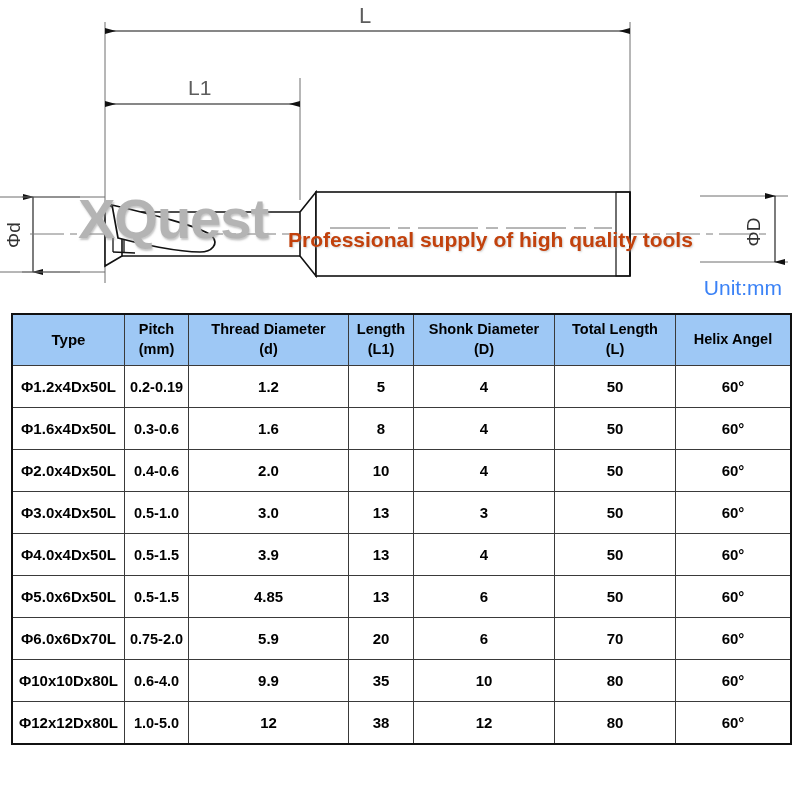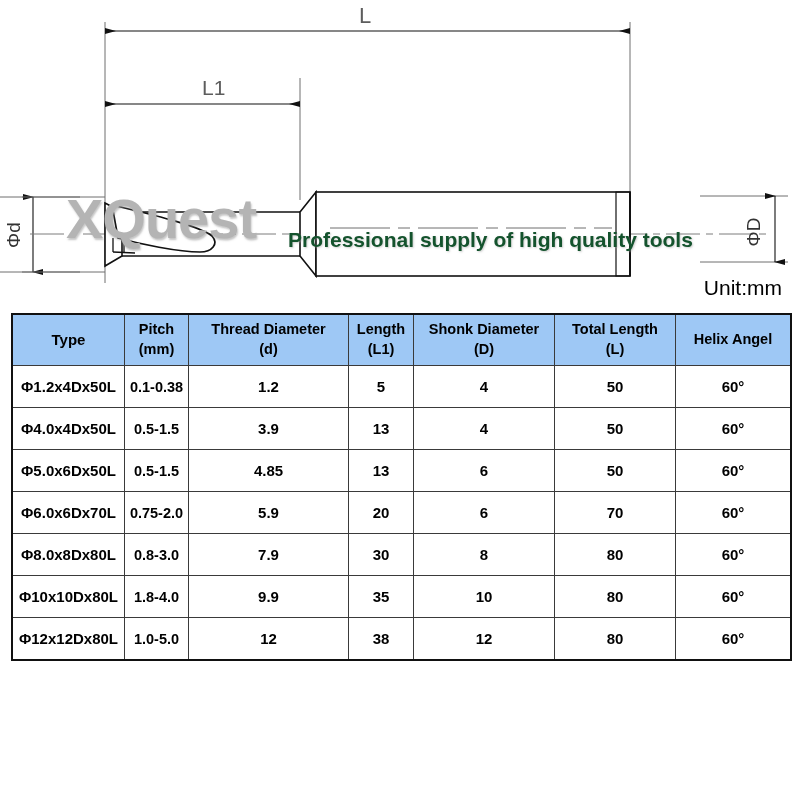--- a/index.html
+++ b/index.html
@@ -202,7 +202,7 @@
   <span style="position:absolute; left:359px; top:3px; font-size:22px; color:#5d5d5d;
                font-family:'Liberation Sans',sans-serif;">L</span>
 
-  <span style="position:absolute; left:202px; top:76px; font-size:21px; color:#5d5d5d;
+  <span style="position:absolute; left:188px; top:76px; font-size:21px; color:#5d5d5d;
                font-family:'Liberation Sans',sans-serif;">L1</span>
 
   <div class="wm" id="wm-main">XQuest</div>

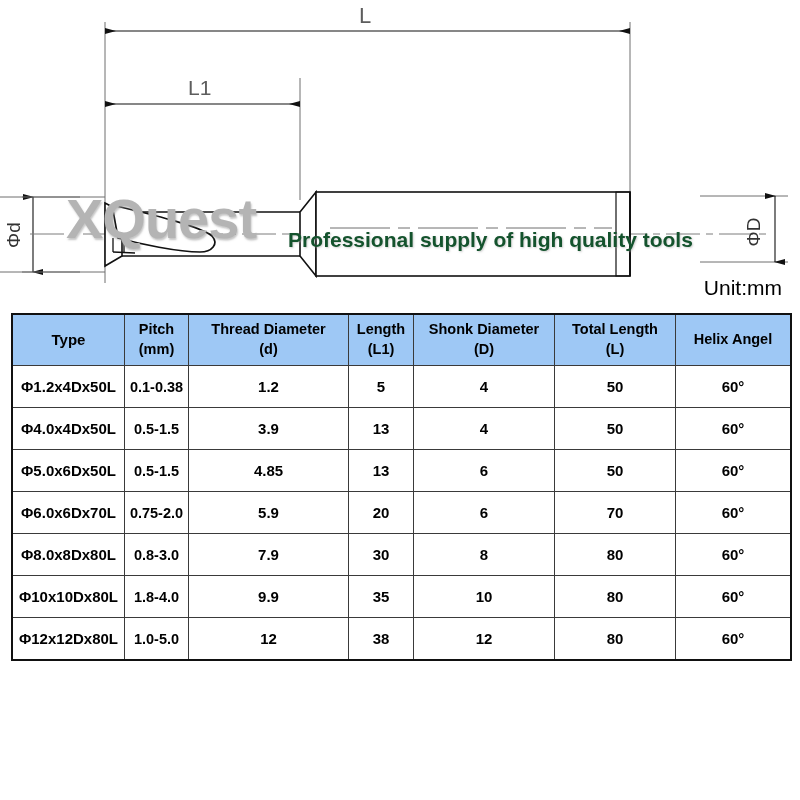--- a/index.html
+++ b/index.html
@@ -35,7 +35,7 @@
     user-select: none;
   }
   #wm-main {
-    left: 66px;
+    left: 78px;
     top: 186px;
     font-size: 56px;
     letter-spacing: -1px;

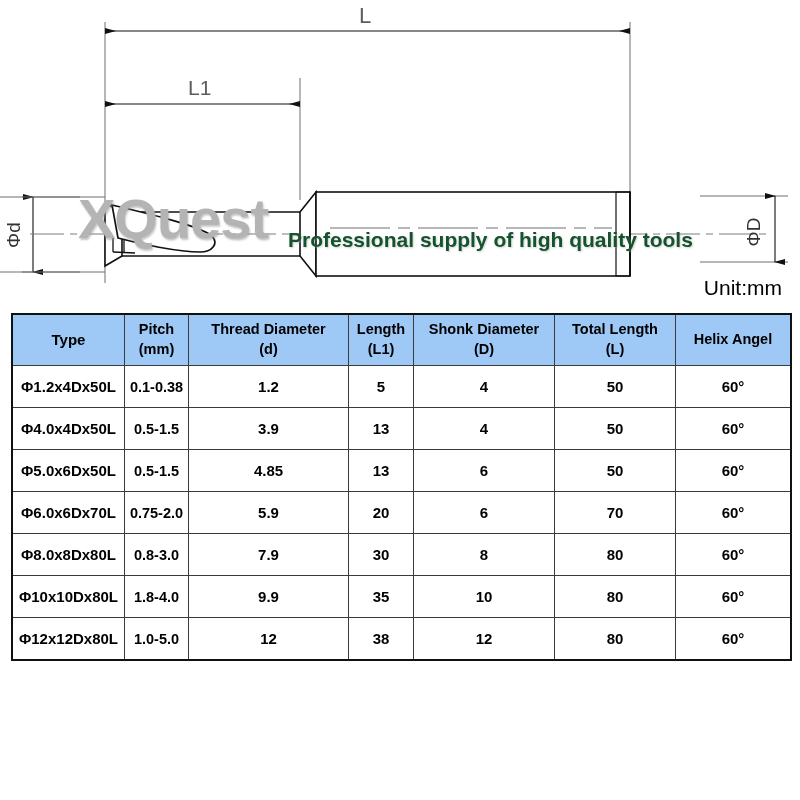--- a/index.html
+++ b/index.html
@@ -45,7 +45,7 @@
     left: 288px;
     top: 228px;
     font-size: 21px;
-    color: #14532d;
+    color: #c2410c;
     text-shadow: 1px 1px 2px rgba(160,160,160,0.5);
   }
 

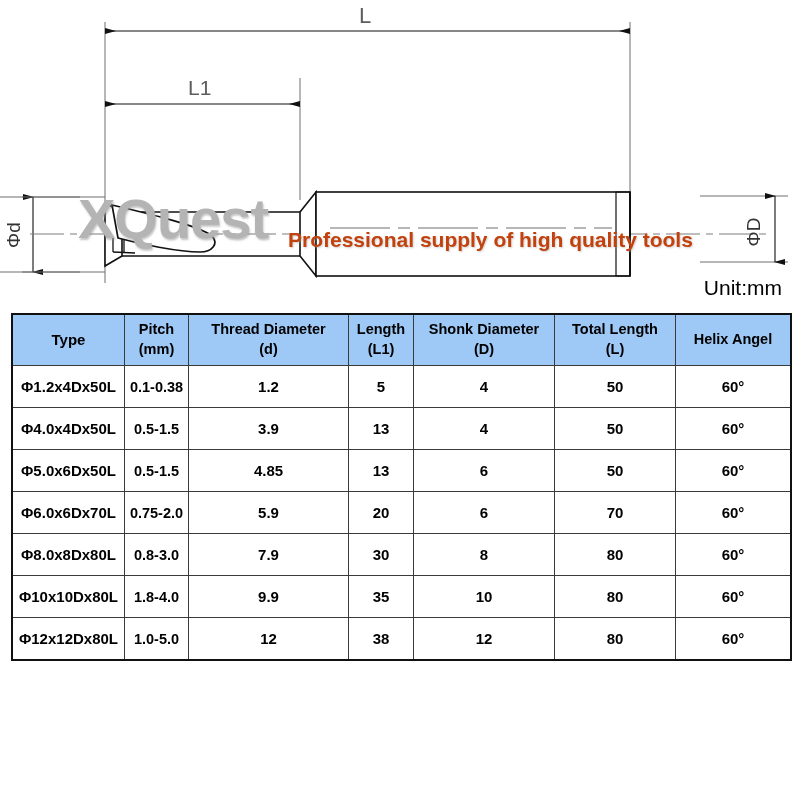--- a/index.html
+++ b/index.html
@@ -55,7 +55,7 @@
     top: 276px;
     font-size: 21px;
     font-family: "Liberation Sans", sans-serif;
-    color: #000000;
+    color: #3b82f6;
   }
 
   

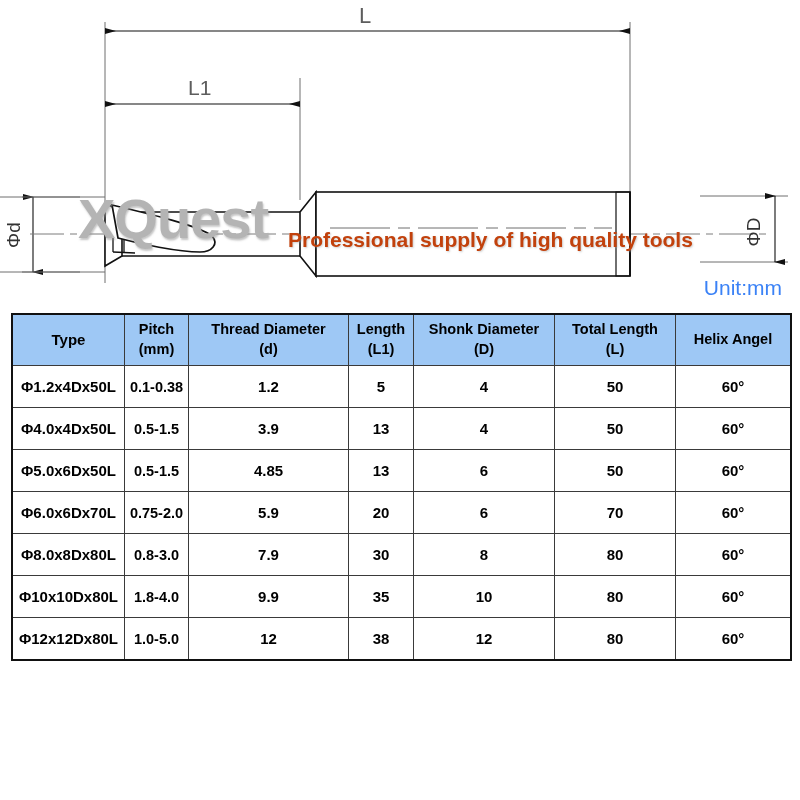--- a/index.html
+++ b/index.html
@@ -248,7 +248,7 @@
     <tbody id="spec-body">
         <tr>
           <td class="c-type">Φ1.2x4Dx50L</td>
-          <td class="c-pitch">0.1-0.38</td>
+          <td class="c-pitch">0.2-0.19</td>
           <td class="c-dia">1.2</td>
           <td class="c-len">5</td>
           <td class="c-shonk">4</td>

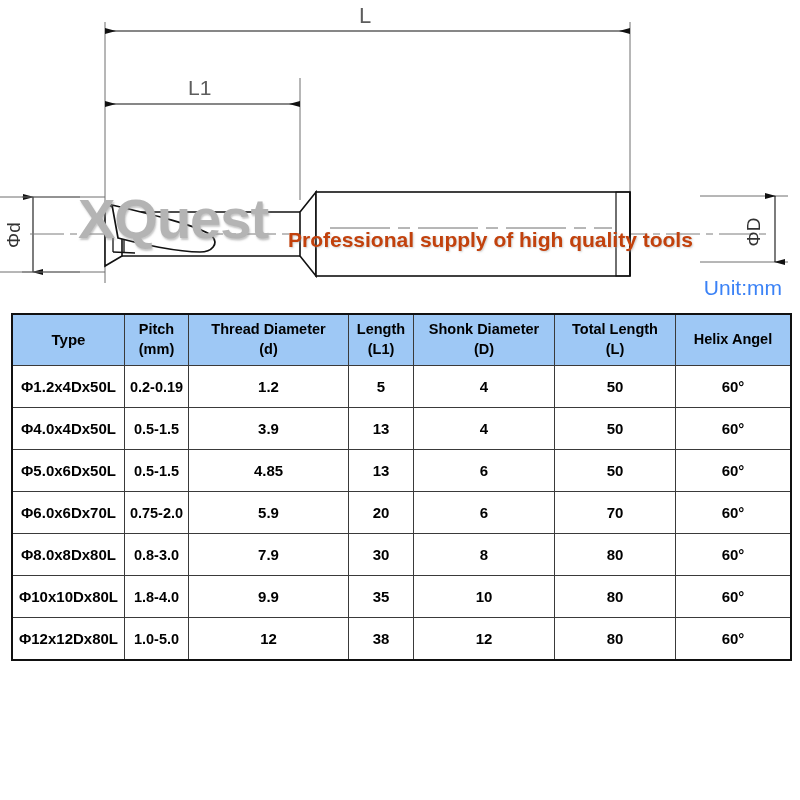--- a/index.html
+++ b/index.html
@@ -256,6 +256,15 @@
           <td class="c-helix">60°</td>
         </tr>
         <tr>
+          <td class="c-type">Φ1.6x4Dx50L</td>
+          <td class="c-pitch">0.3-0.6</td>
+          <td class="c-dia">1.6</td>
+          <td class="c-len">8</td>
+          <td class="c-shonk">4</td>
+          <td class="c-total">50</td>
+          <td class="c-helix">60°</td>
+        </tr>
+        <tr>
           <td class="c-type">Φ4.0x4Dx50L</td>
           <td class="c-pitch">0.5-1.5</td>
           <td class="c-dia">3.9</td>

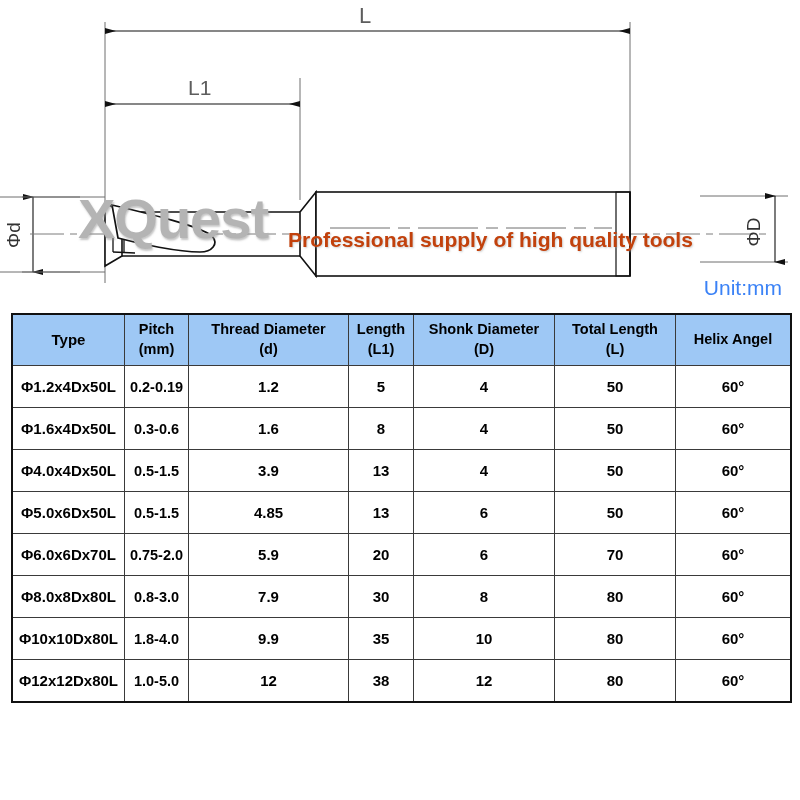--- a/index.html
+++ b/index.html
@@ -265,6 +265,15 @@
           <td class="c-helix">60°</td>
         </tr>
         <tr>
+          <td class="c-type">Φ2.0x4Dx50L</td>
+          <td class="c-pitch">0.4-0.6</td>
+          <td class="c-dia">2.0</td>
+          <td class="c-len">10</td>
+          <td class="c-shonk">4</td>
+          <td class="c-total">50</td>
+          <td class="c-helix">60°</td>
+        </tr>
+        <tr>
           <td class="c-type">Φ4.0x4Dx50L</td>
           <td class="c-pitch">0.5-1.5</td>
           <td class="c-dia">3.9</td>

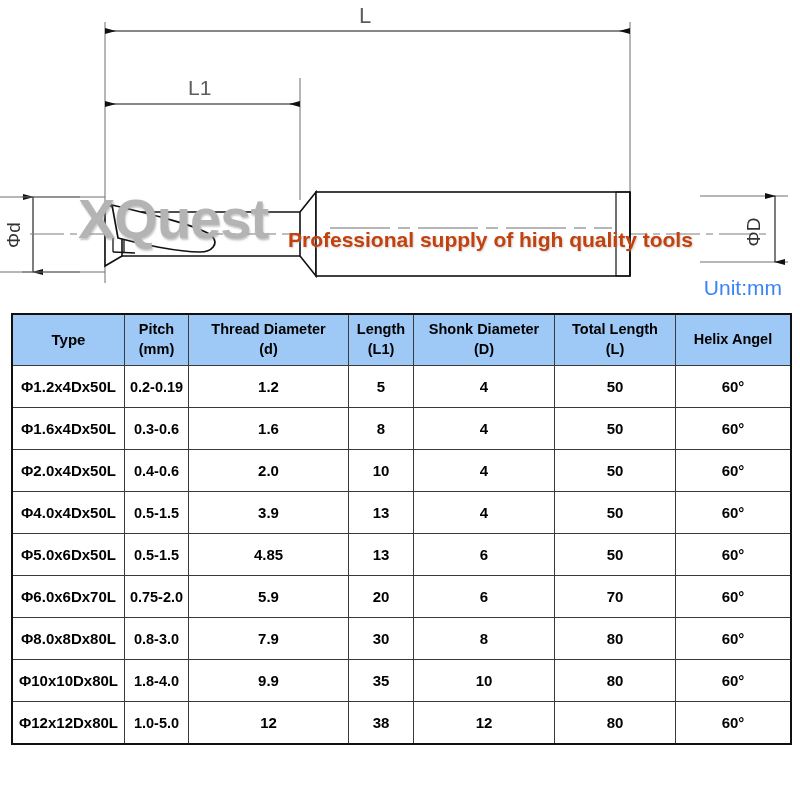--- a/index.html
+++ b/index.html
@@ -274,6 +274,15 @@
           <td class="c-helix">60°</td>
         </tr>
         <tr>
+          <td class="c-type">Φ3.0x4Dx50L</td>
+          <td class="c-pitch">0.5-1.0</td>
+          <td class="c-dia">3.0</td>
+          <td class="c-len">13</td>
+          <td class="c-shonk">3</td>
+          <td class="c-total">50</td>
+          <td class="c-helix">60°</td>
+        </tr>
+        <tr>
           <td class="c-type">Φ4.0x4Dx50L</td>
           <td class="c-pitch">0.5-1.5</td>
           <td class="c-dia">3.9</td>

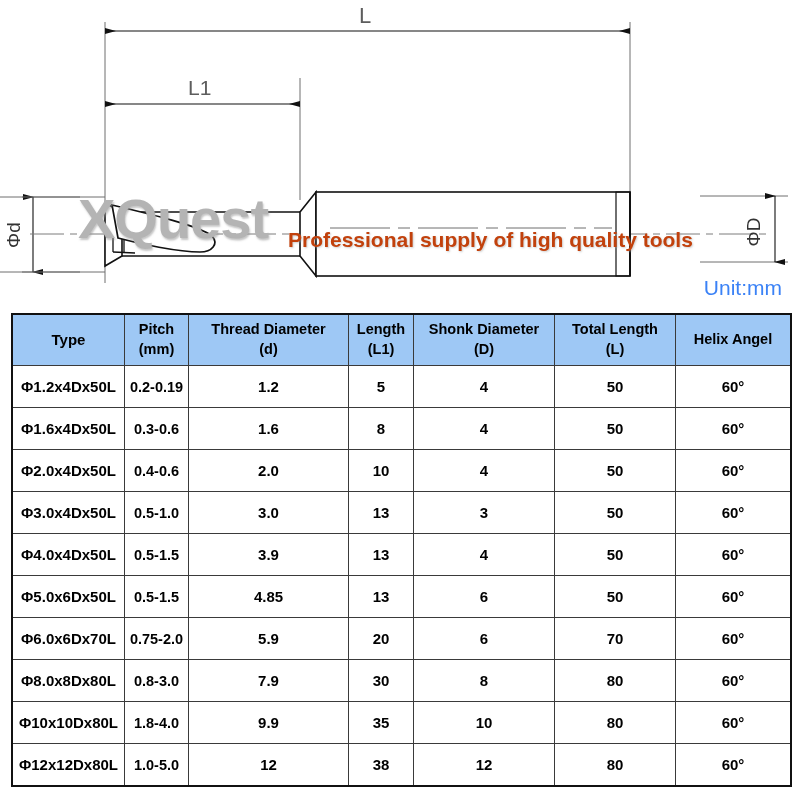--- a/index.html
+++ b/index.html
@@ -310,15 +310,6 @@
           <td class="c-helix">60°</td>
         </tr>
         <tr>
-          <td class="c-type">Φ8.0x8Dx80L</td>
-          <td class="c-pitch">0.8-3.0</td>
-          <td class="c-dia">7.9</td>
-          <td class="c-len">30</td>
-          <td class="c-shonk">8</td>
-          <td class="c-total">80</td>
-          <td class="c-helix">60°</td>
-        </tr>
-        <tr>
           <td class="c-type">Φ10x10Dx80L</td>
           <td class="c-pitch">1.8-4.0</td>
           <td class="c-dia">9.9</td>

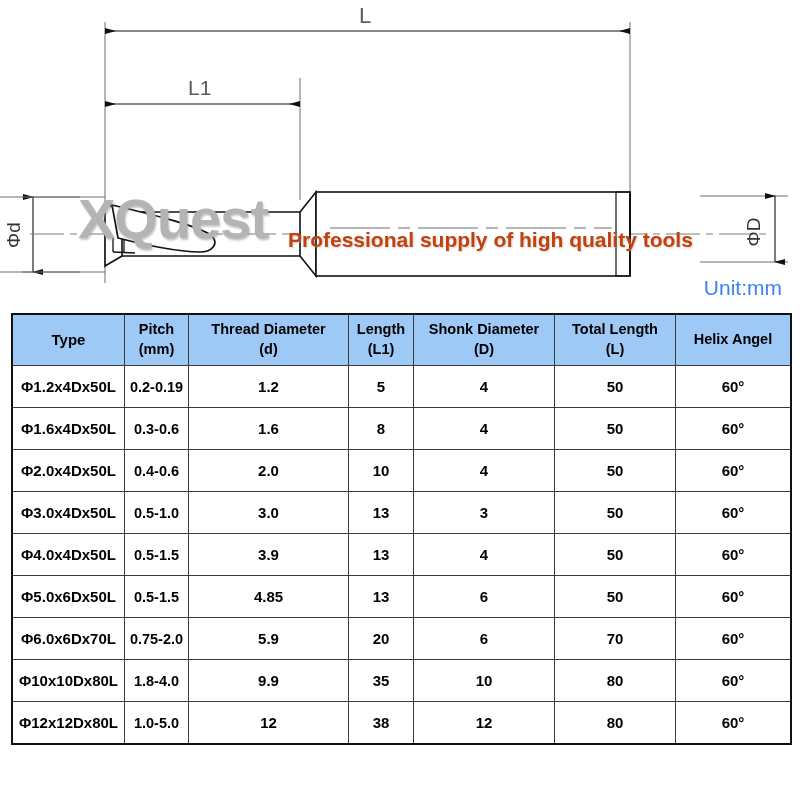--- a/index.html
+++ b/index.html
@@ -311,7 +311,7 @@
         </tr>
         <tr>
           <td class="c-type">Φ10x10Dx80L</td>
-          <td class="c-pitch">1.8-4.0</td>
+          <td class="c-pitch">0.6-4.0</td>
           <td class="c-dia">9.9</td>
           <td class="c-len">35</td>
           <td class="c-shonk">10</td>

